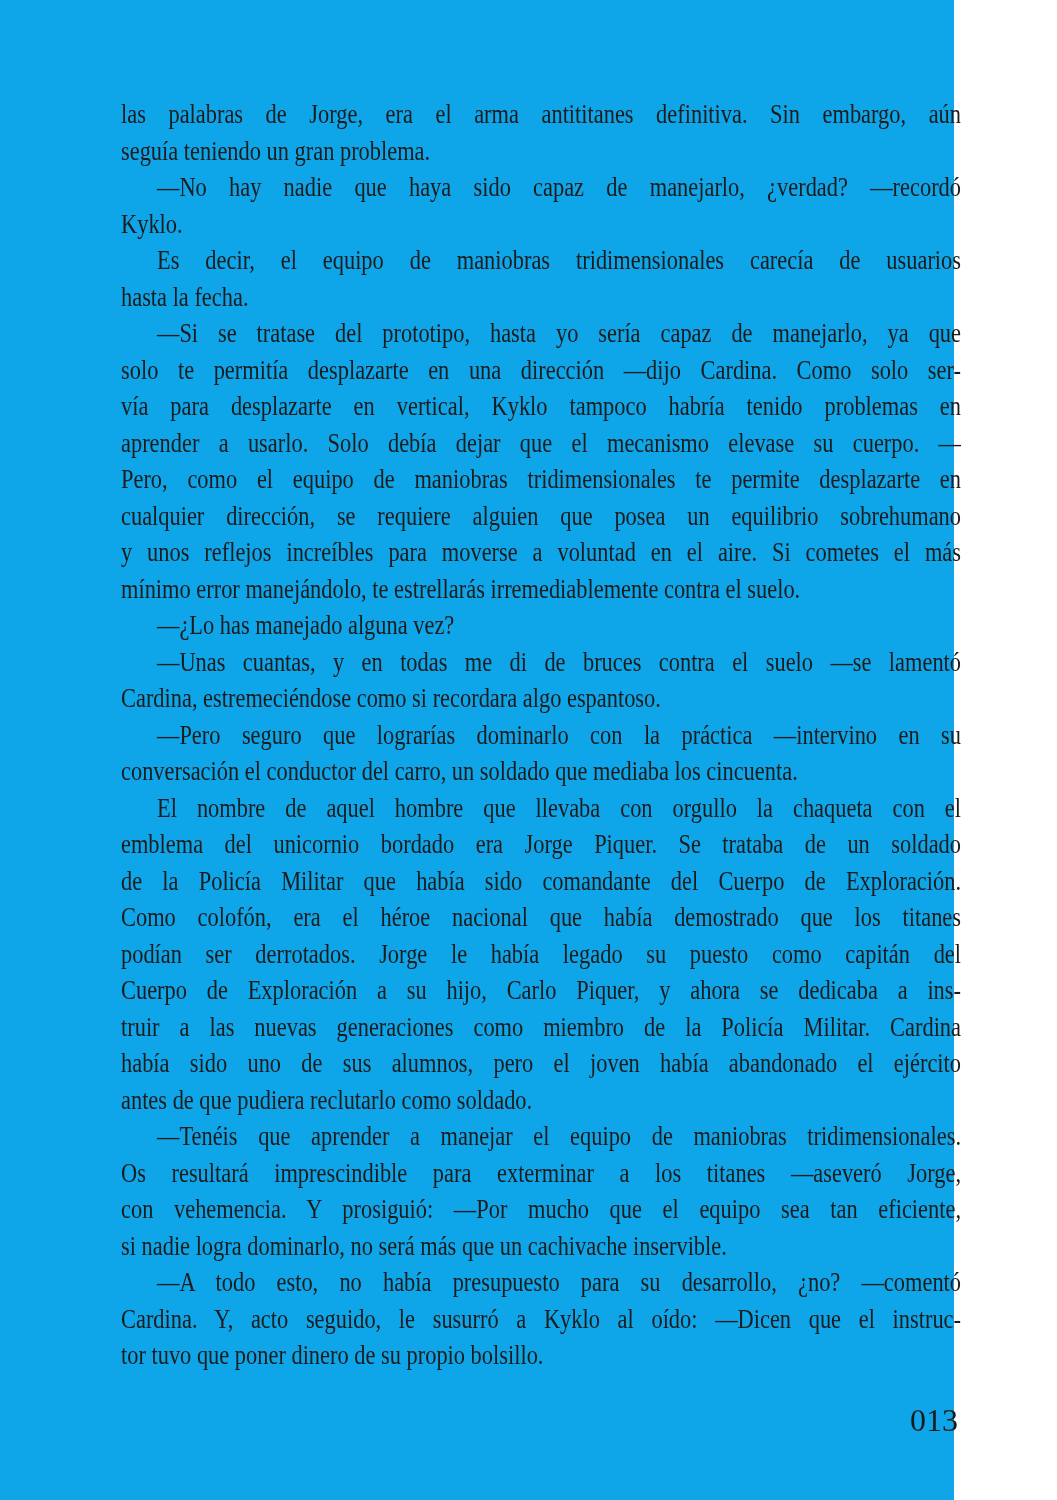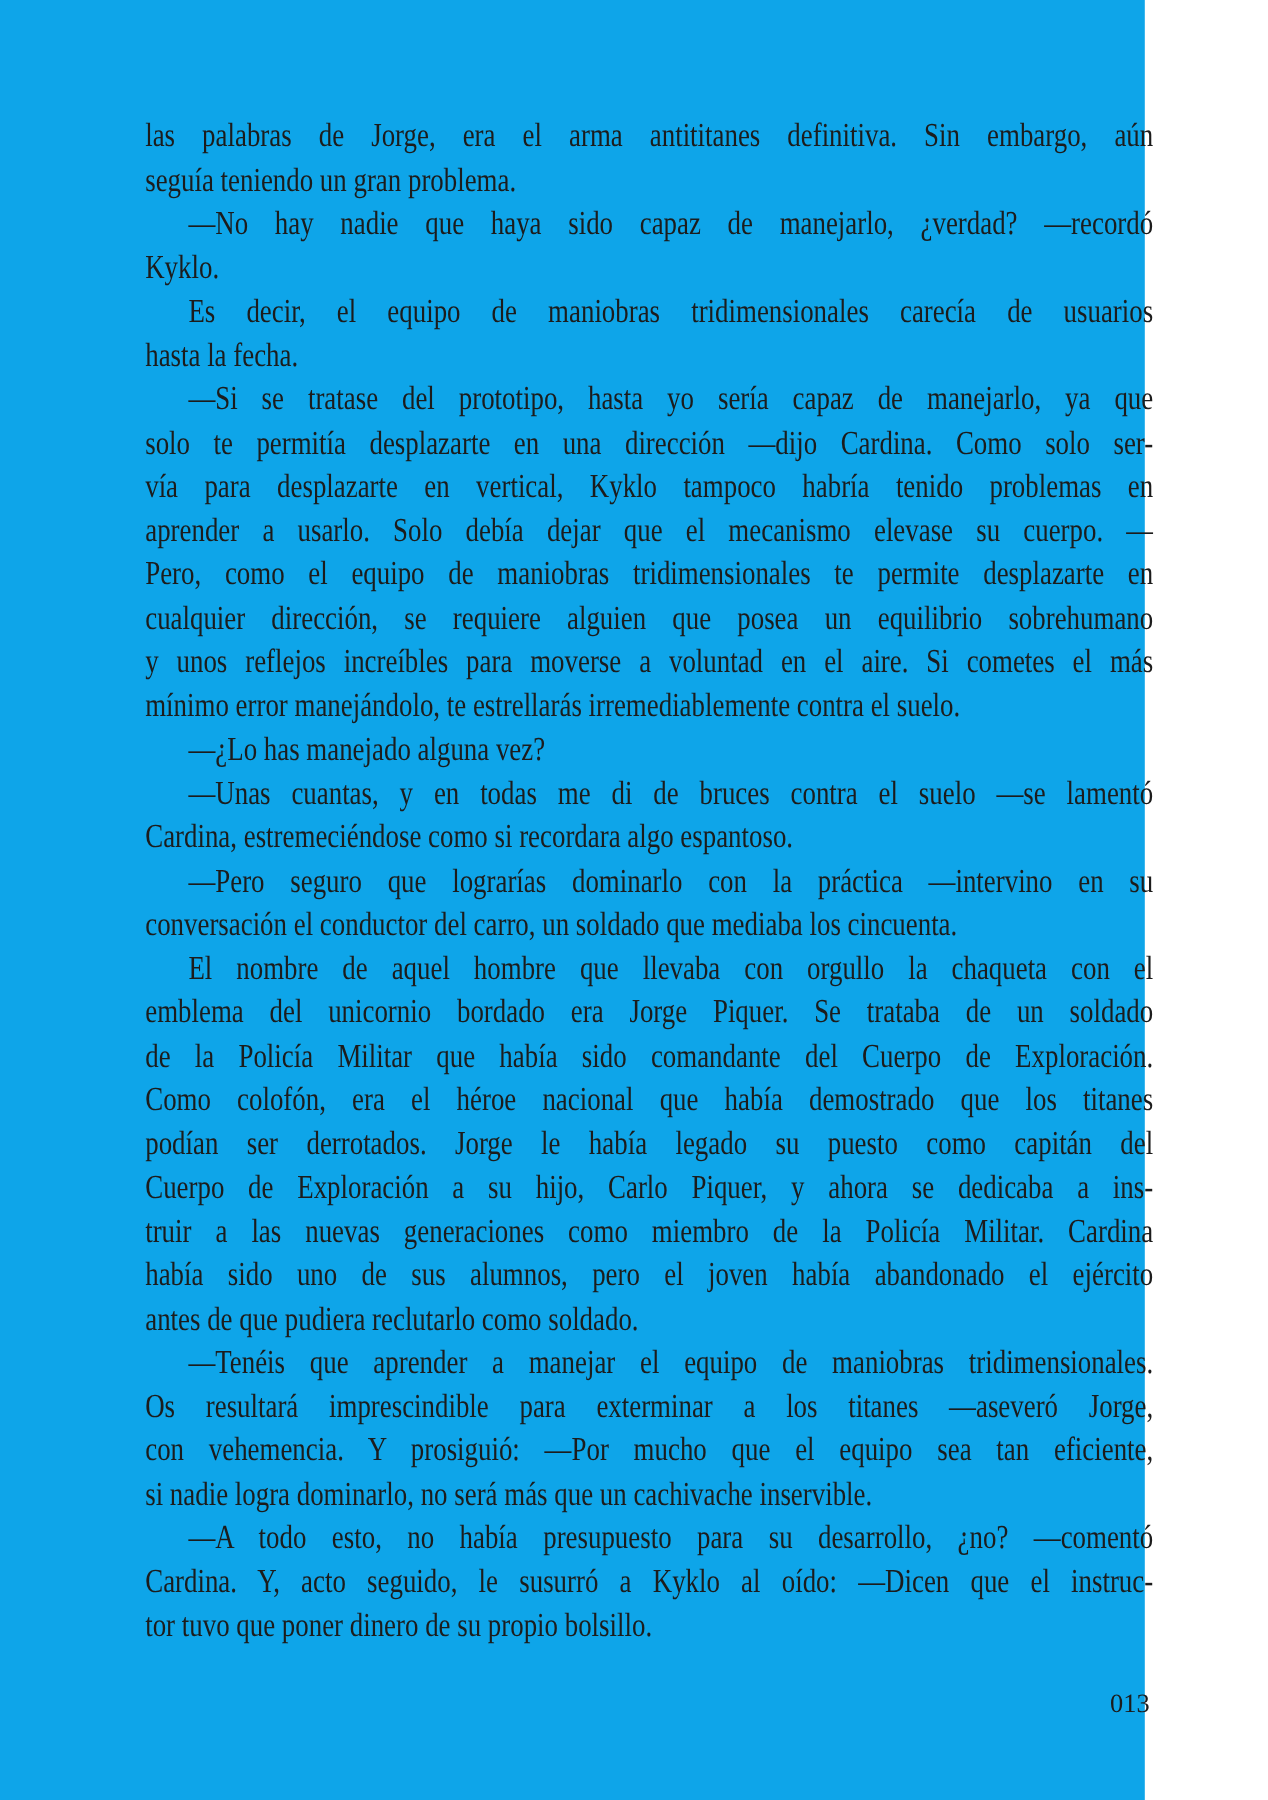--- a/index.html
+++ b/index.html
@@ -48,7 +48,7 @@
     left: 121px;
     width: 837px;
     text-align: right;
-    font-size: 22px;
+    font-size: 32px;
     line-height: 30px;
     color: #1c1c1c;
   }

